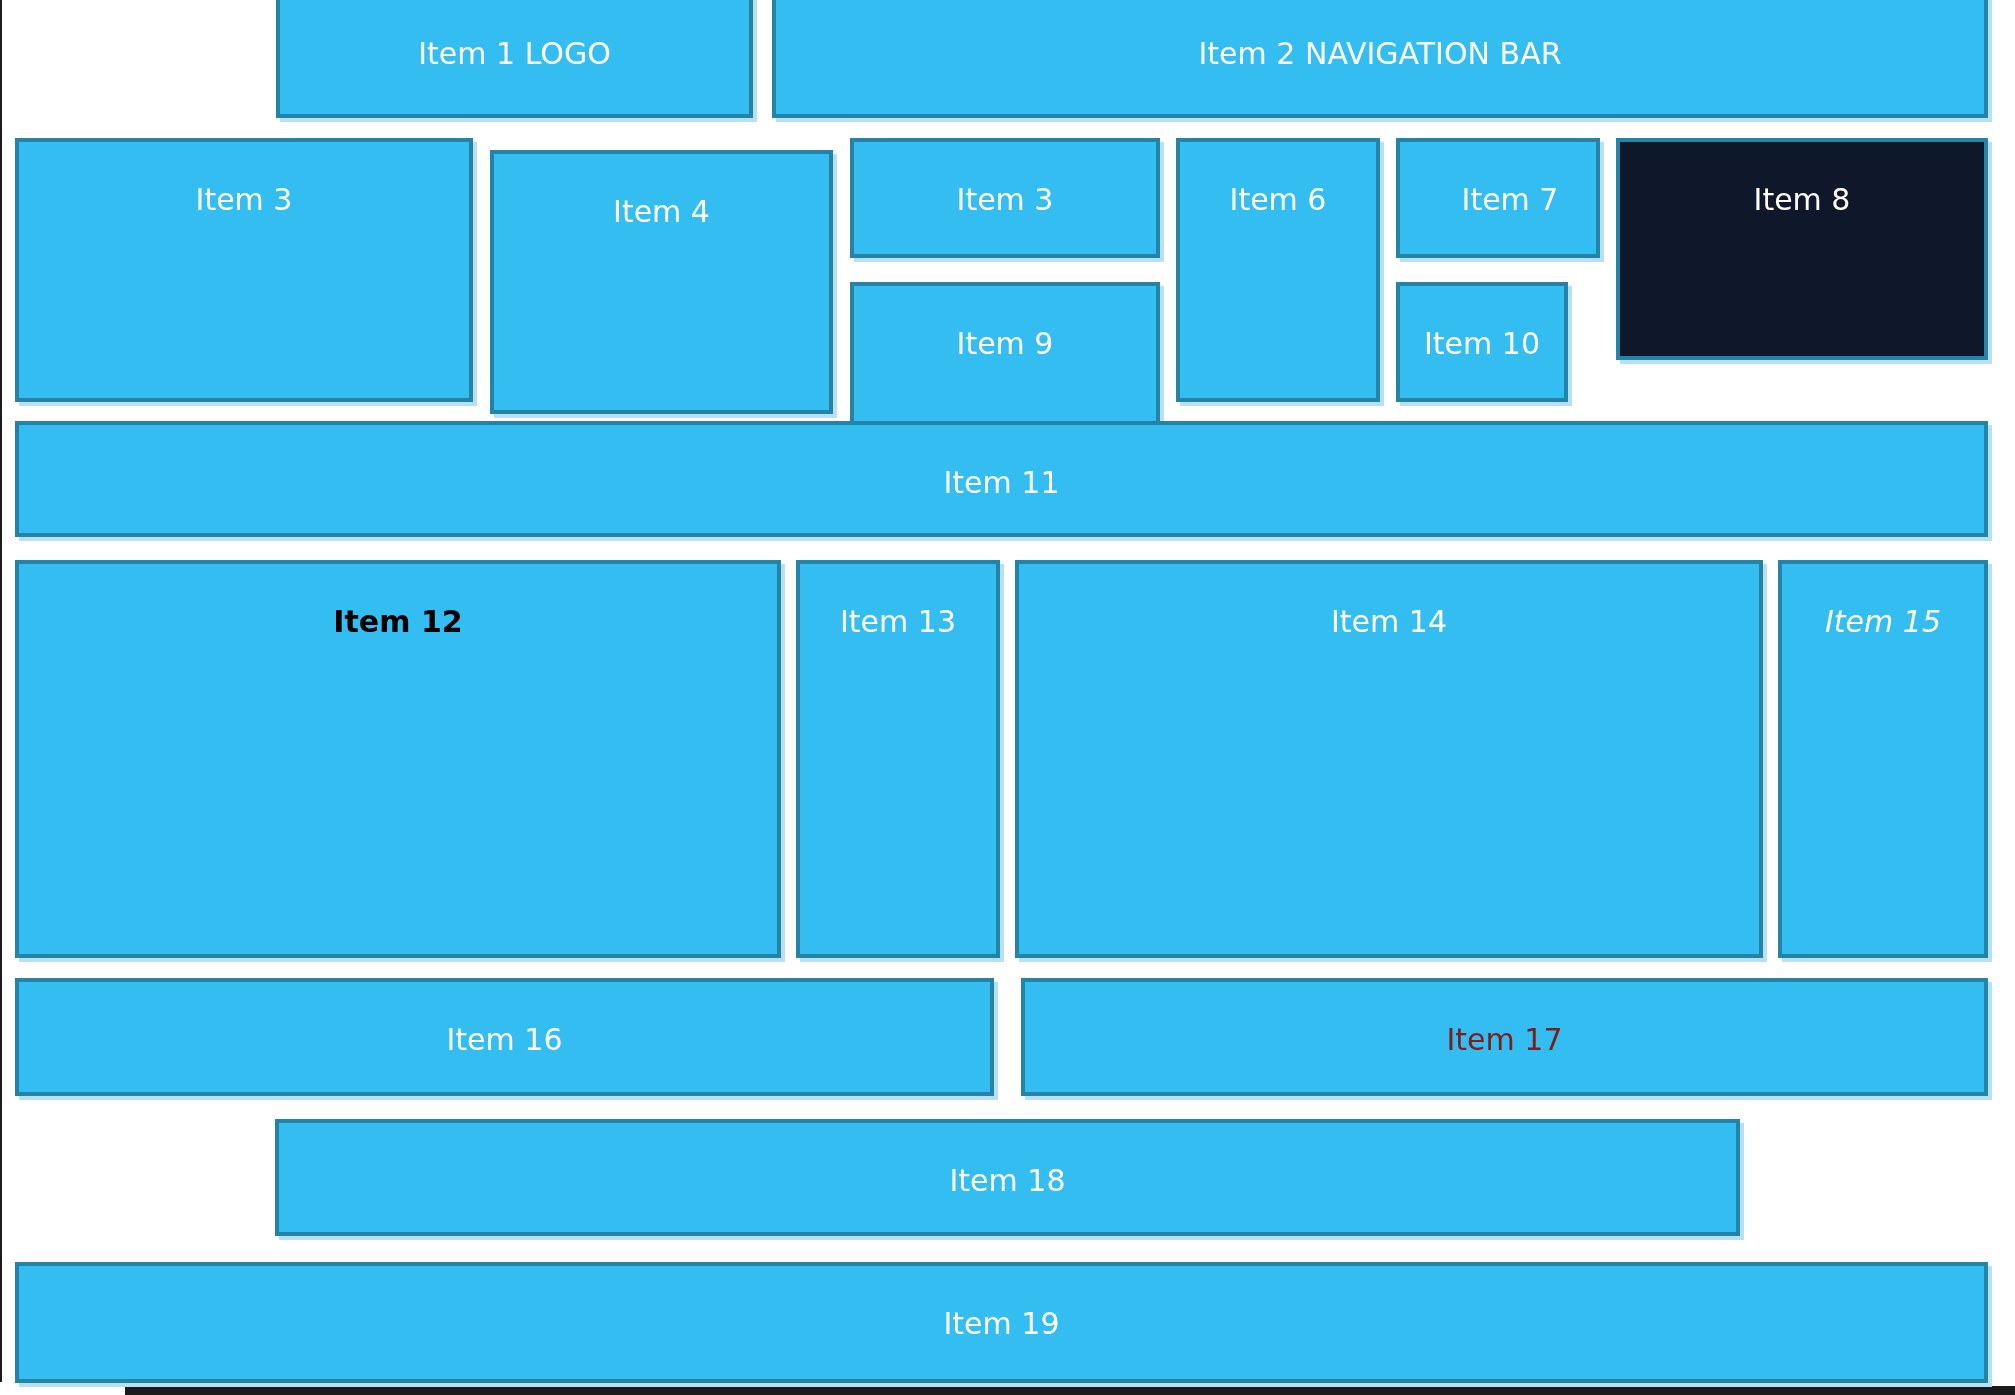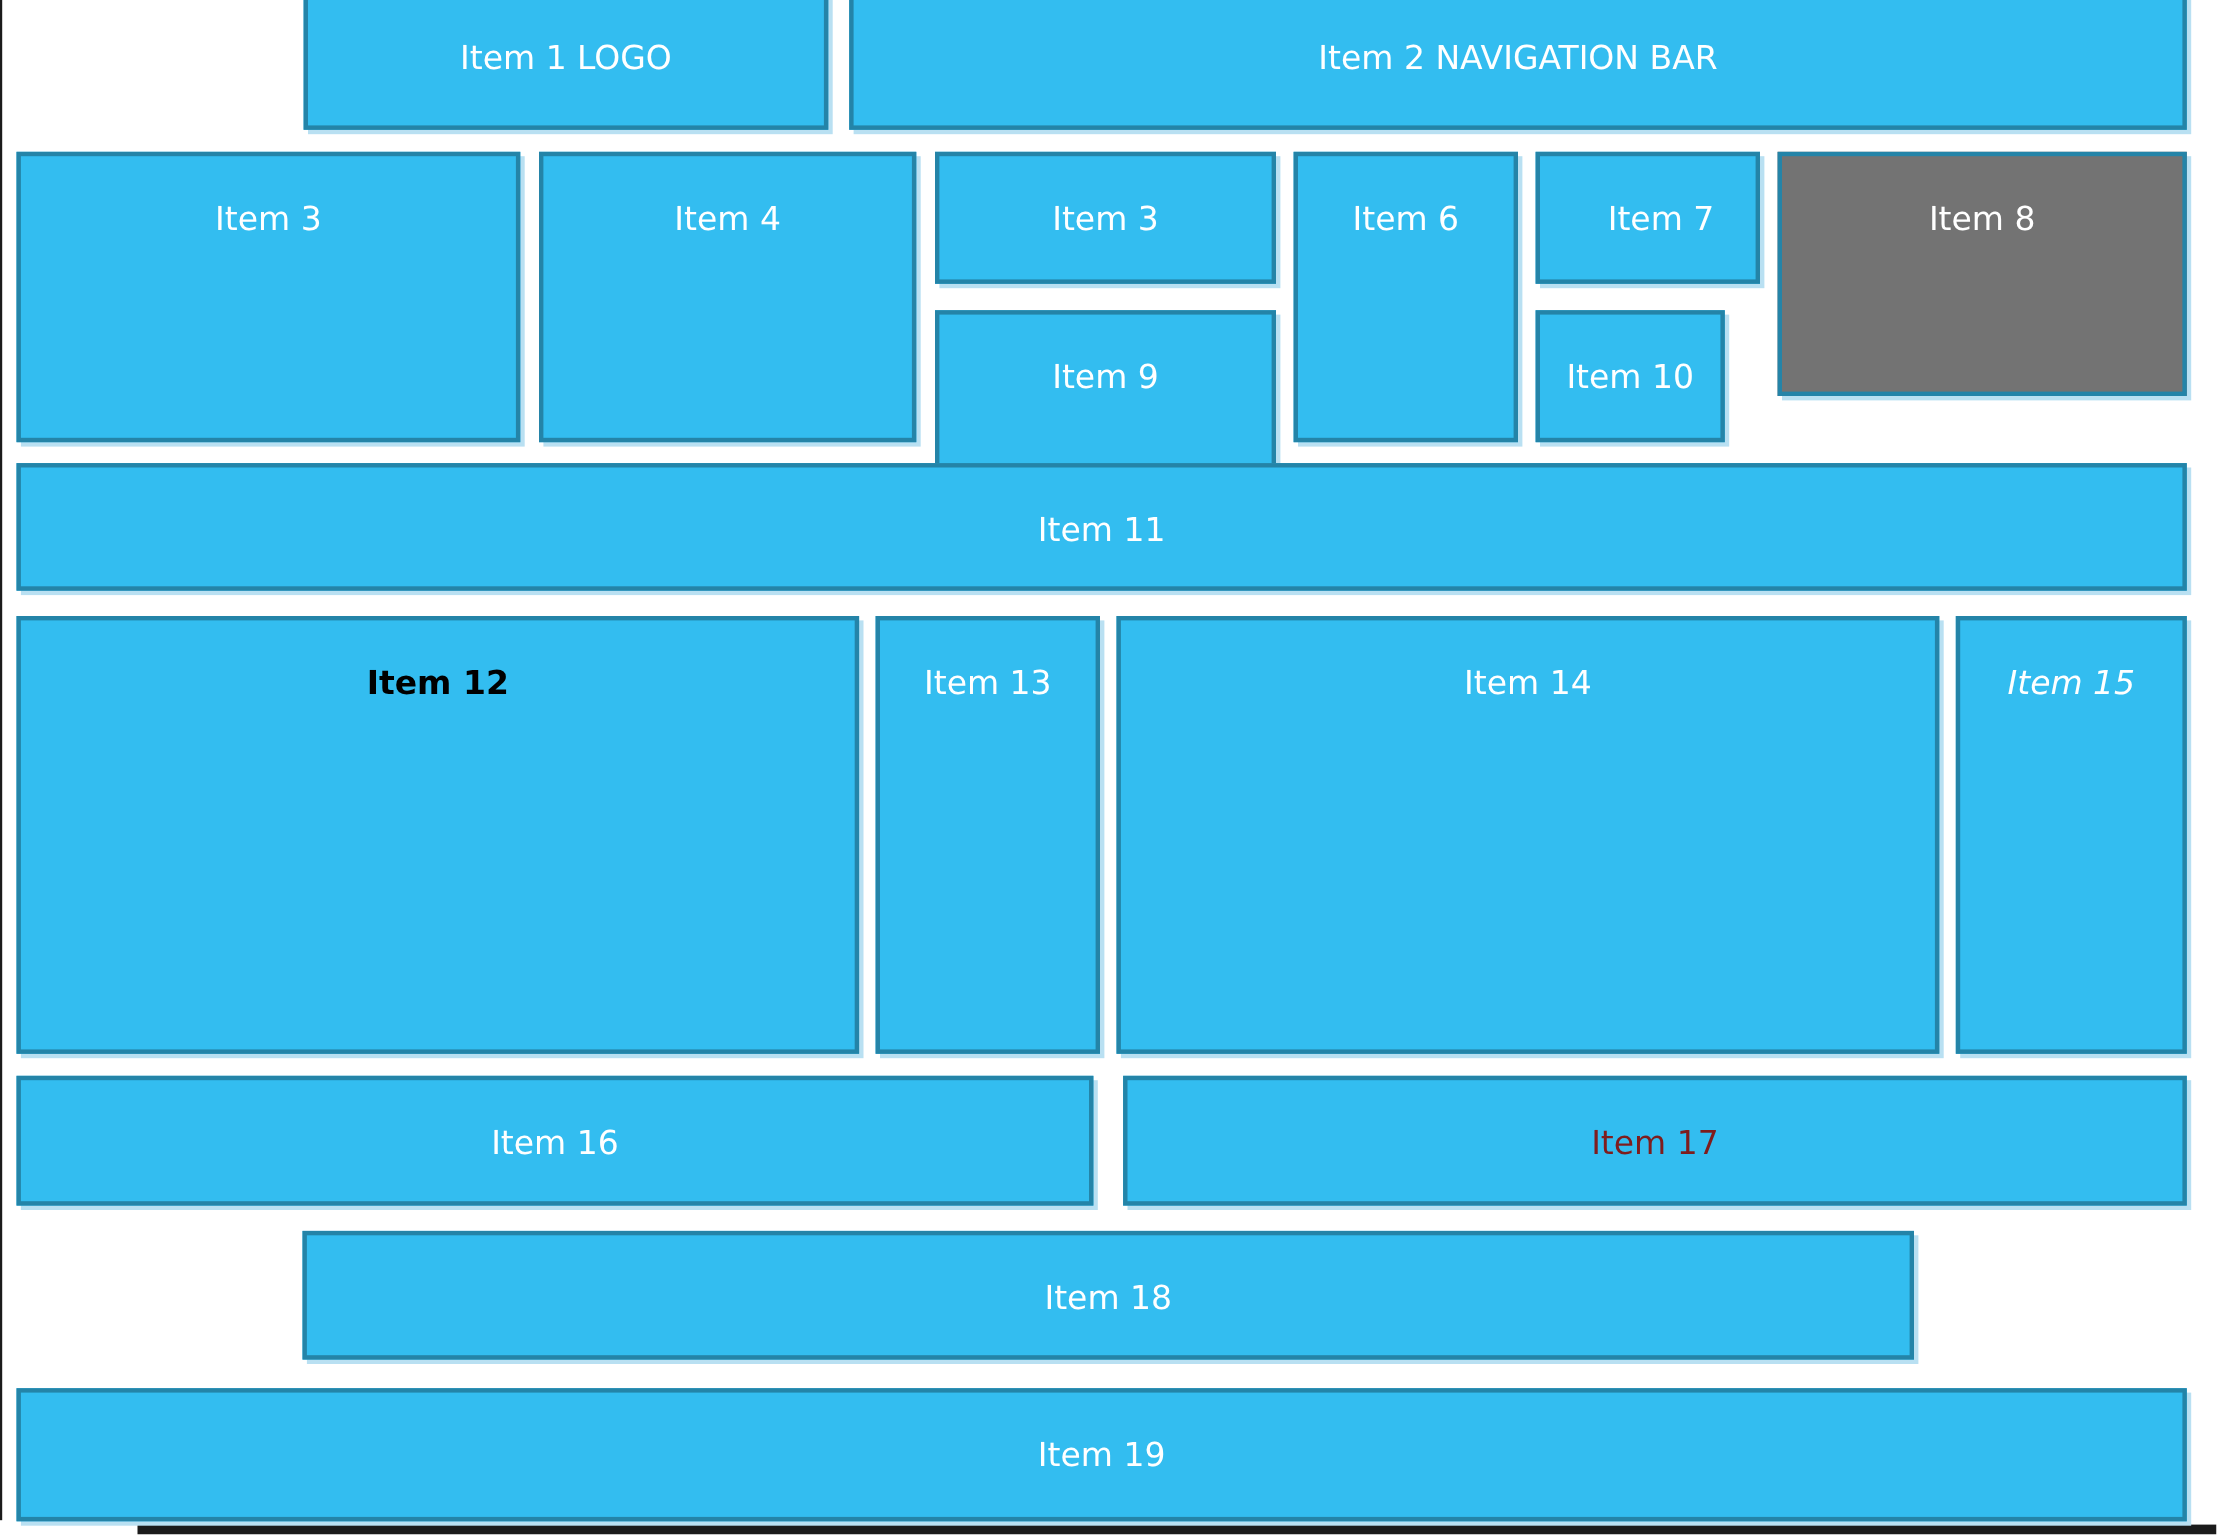--- a/index.html
+++ b/index.html
@@ -49,7 +49,7 @@
 <div class="grid-item" style="left: 276px; top: -8px; width: 477px; height: 126px; background: rgb(51, 189, 240); border-color: rgb(36, 132, 168); color: rgb(255, 255, 255); box-shadow: rgb(185, 224, 242) 4px 4px 0px 0px;">Item 1 LOGO</div>
     <div class="grid-item" style="left: 772px; top: -8px; width: 1216px; height: 126px; background: rgb(51, 189, 240); border-color: rgb(36, 132, 168); color: rgb(255, 255, 255); box-shadow: rgb(185, 224, 242) 4px 4px 0px 0px;">Item 2 NAVIGATION BAR</div>
     <div class="grid-item" style="left: 15px; top: 138px; width: 458px; height: 264px; background: rgb(51, 189, 240); border-color: rgb(36, 132, 168); color: rgb(255, 255, 255); box-shadow: rgb(185, 224, 242) 4px 4px 0px 0px;">Item 3</div>
-    <div class="grid-item" style="left: 490px; top: 138px; width: 343px; height: 264px; background: rgb(51, 189, 240); border-color: rgb(36, 132, 168); color: rgb(255, 255, 255); box-shadow: rgb(185, 224, 242) 4px 4px 0px 0px;">Item 4</div>
+    <div class="grid-item" style="left: 490px; top: 150px; width: 343px; height: 264px; background: rgb(51, 189, 240); border-color: rgb(36, 132, 168); color: rgb(255, 255, 255); box-shadow: rgb(185, 224, 242) 4px 4px 0px 0px;">Item 4</div>
     <div class="grid-item" style="left: 850px; top: 138px; width: 310px; height: 120px; background: rgb(51, 189, 240); border-color: rgb(36, 132, 168); color: rgb(255, 255, 255); box-shadow: rgb(185, 224, 242) 4px 4px 0px 0px;">Item 3</div>
     <div class="grid-item" style="left: 1176px; top: 138px; width: 204px; height: 264px; background: rgb(51, 189, 240); border-color: rgb(36, 132, 168); color: rgb(255, 255, 255); box-shadow: rgb(185, 224, 242) 4px 4px 0px 0px;">Item 6</div>
     <div class="grid-item" style="left: 1396px; top: 138px; width: 204px; height: 120px; background: rgb(51, 189, 240); border-color: rgb(36, 132, 168); color: rgb(255, 255, 255); box-shadow: rgb(185, 224, 242) 4px 4px 0px 0px; padding-left: 24px;">Item 7</div>

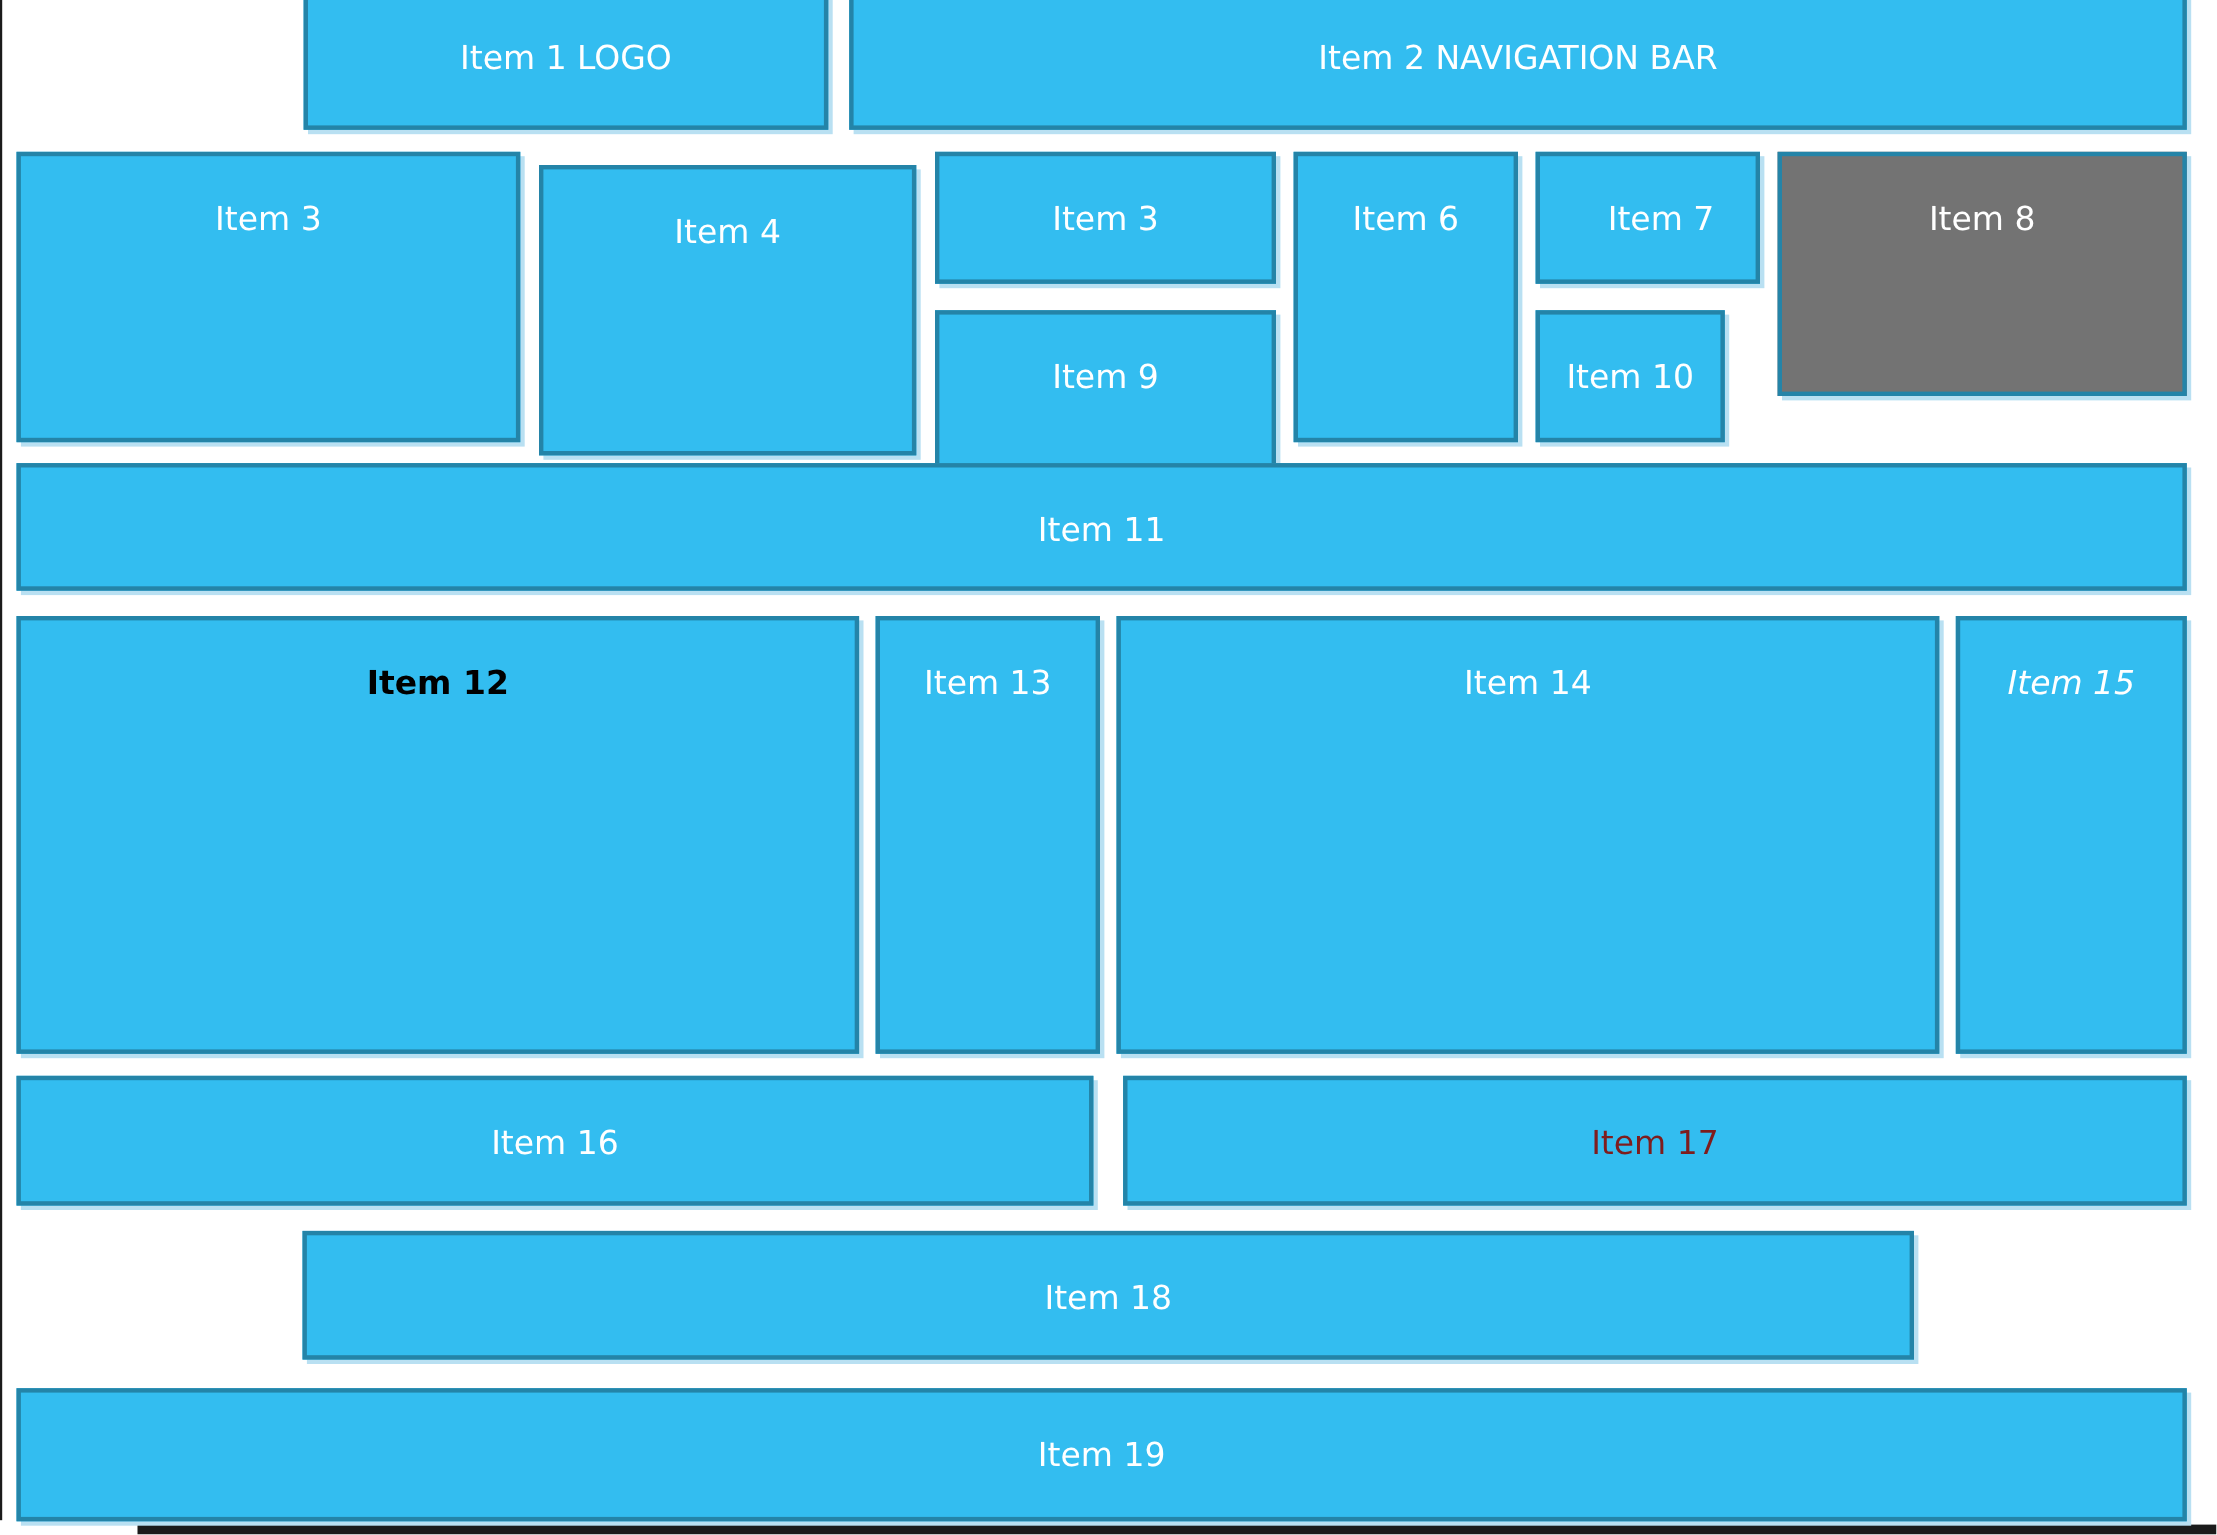--- a/index.html
+++ b/index.html
@@ -53,7 +53,7 @@
     <div class="grid-item" style="left: 850px; top: 138px; width: 310px; height: 120px; background: rgb(51, 189, 240); border-color: rgb(36, 132, 168); color: rgb(255, 255, 255); box-shadow: rgb(185, 224, 242) 4px 4px 0px 0px;">Item 3</div>
     <div class="grid-item" style="left: 1176px; top: 138px; width: 204px; height: 264px; background: rgb(51, 189, 240); border-color: rgb(36, 132, 168); color: rgb(255, 255, 255); box-shadow: rgb(185, 224, 242) 4px 4px 0px 0px;">Item 6</div>
     <div class="grid-item" style="left: 1396px; top: 138px; width: 204px; height: 120px; background: rgb(51, 189, 240); border-color: rgb(36, 132, 168); color: rgb(255, 255, 255); box-shadow: rgb(185, 224, 242) 4px 4px 0px 0px; padding-left: 24px;">Item 7</div>
-    <div class="grid-item" style="left: 1616px; top: 138px; width: 372px; height: 222px; background: #737373; border-color: rgb(36, 132, 168); color: rgb(255, 255, 255); box-shadow: rgb(185, 224, 242) 4px 4px 0px 0px;">Item 8</div>
+    <div class="grid-item" style="left: 1616px; top: 138px; width: 372px; height: 222px; background: #0f172a; border-color: rgb(36, 132, 168); color: rgb(255, 255, 255); box-shadow: rgb(185, 224, 242) 4px 4px 0px 0px;">Item 8</div>
     <div class="grid-item" style="left: 850px; top: 282px; width: 310px; height: 150px; background: rgb(51, 189, 240); border-color: rgb(36, 132, 168); color: rgb(255, 255, 255); box-shadow: rgb(185, 224, 242) 4px 4px 0px 0px;">Item 9</div>
     <div class="grid-item" style="left: 1396px; top: 282px; width: 172px; height: 120px; background: rgb(51, 189, 240); border-color: rgb(36, 132, 168); color: rgb(255, 255, 255); box-shadow: rgb(185, 224, 242) 4px 4px 0px 0px;">Item 10</div>
     <div class="grid-item" style="left: 15px; top: 421px; width: 1973px; height: 116px; background: rgb(51, 189, 240); border-color: rgb(36, 132, 168); color: rgb(255, 255, 255); box-shadow: rgb(185, 224, 242) 4px 4px 0px 0px;">Item 11</div>

